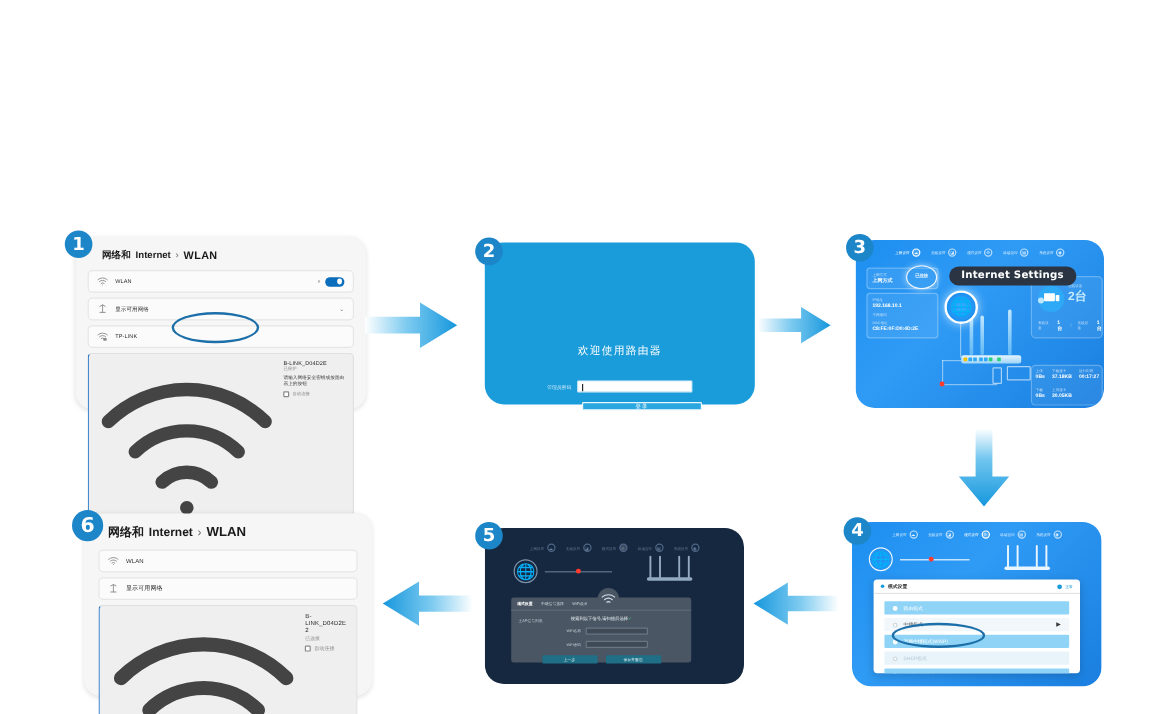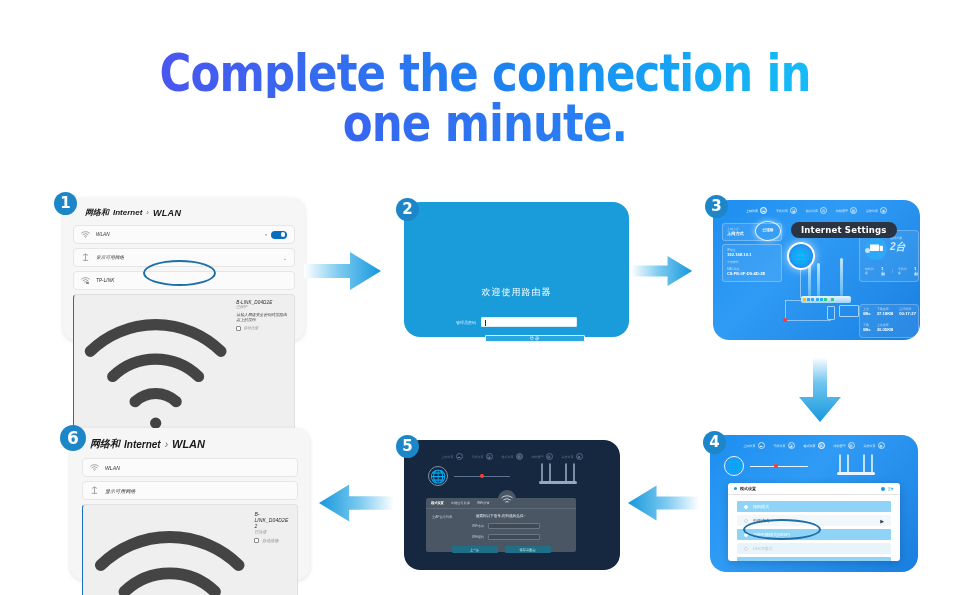--- a/index.html
+++ b/index.html
@@ -306,10 +306,6 @@
 
 <div class="page">
 
-  <div class="title-wrap">
-    <div class="title-line">Complete the connection in</div>
-    <div class="title-line l2">one minute.</div>
-  </div>
 
   <div class="card" style="left:63px; top:198px; width:242px; height:143px;">
     <div class="win">

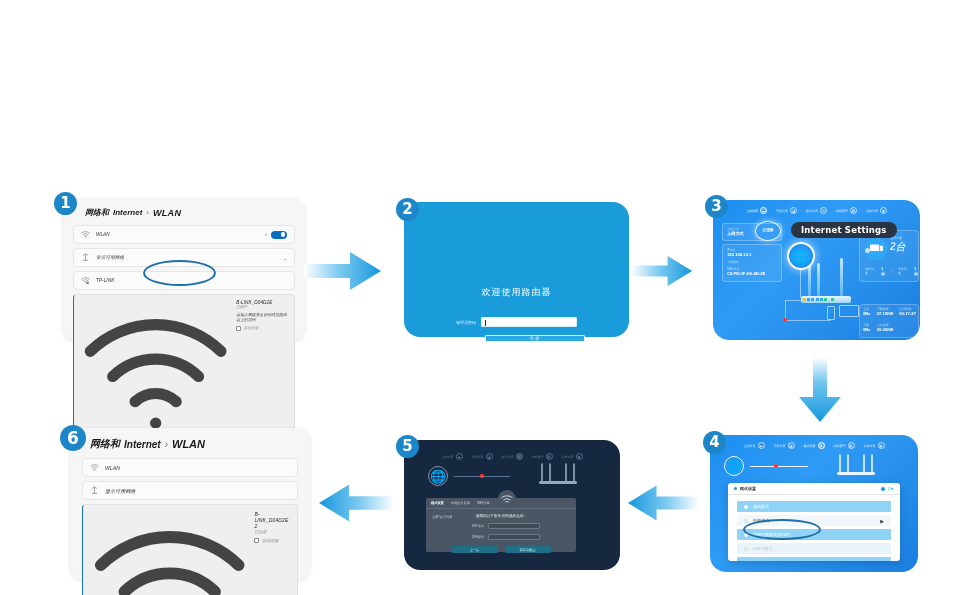--- a/index.html
+++ b/index.html
@@ -66,7 +66,6 @@
     background: #f6f6f6;
     border-radius: 14px;
     box-shadow: 0 1px 4px rgba(0,0,0,.12);
-    font-style: italic;
   }
   .win-head {
     font-size: 8px; color: #1a1a1a; font-weight: 600;

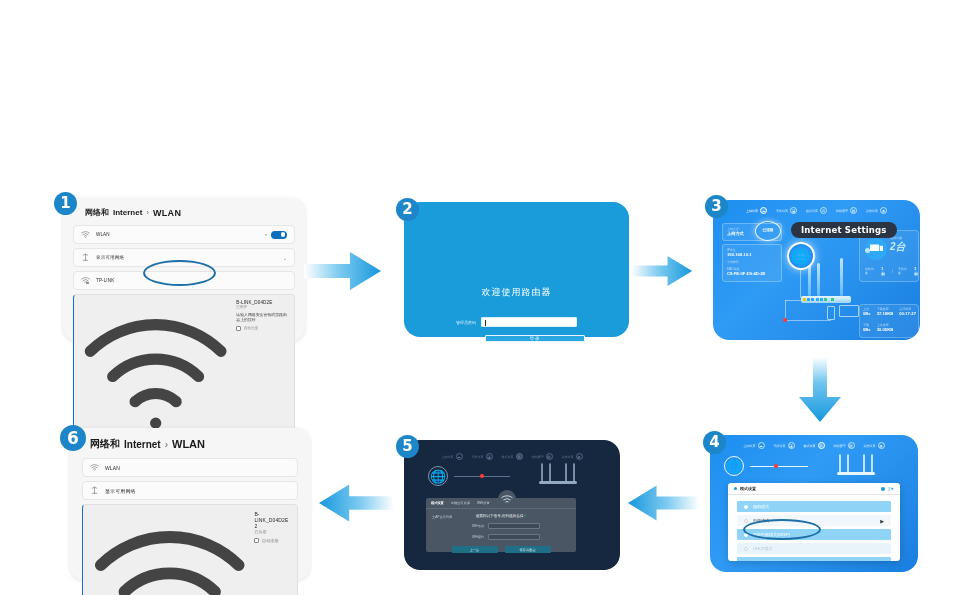--- a/index.html
+++ b/index.html
@@ -514,7 +514,7 @@
               <rect x="15" y="2" width="5" height="8" rx="1" fill="#fff"></rect>
             </svg>
         </div>
-        <div style="position:absolute; left:177px; top:36px;font-style:italic;">
+        <div style="position:absolute; left:177px; top:36px;">
           <div class="mini-stat">在线设备</div>
           <div class="big-num">2台</div>
         </div>

